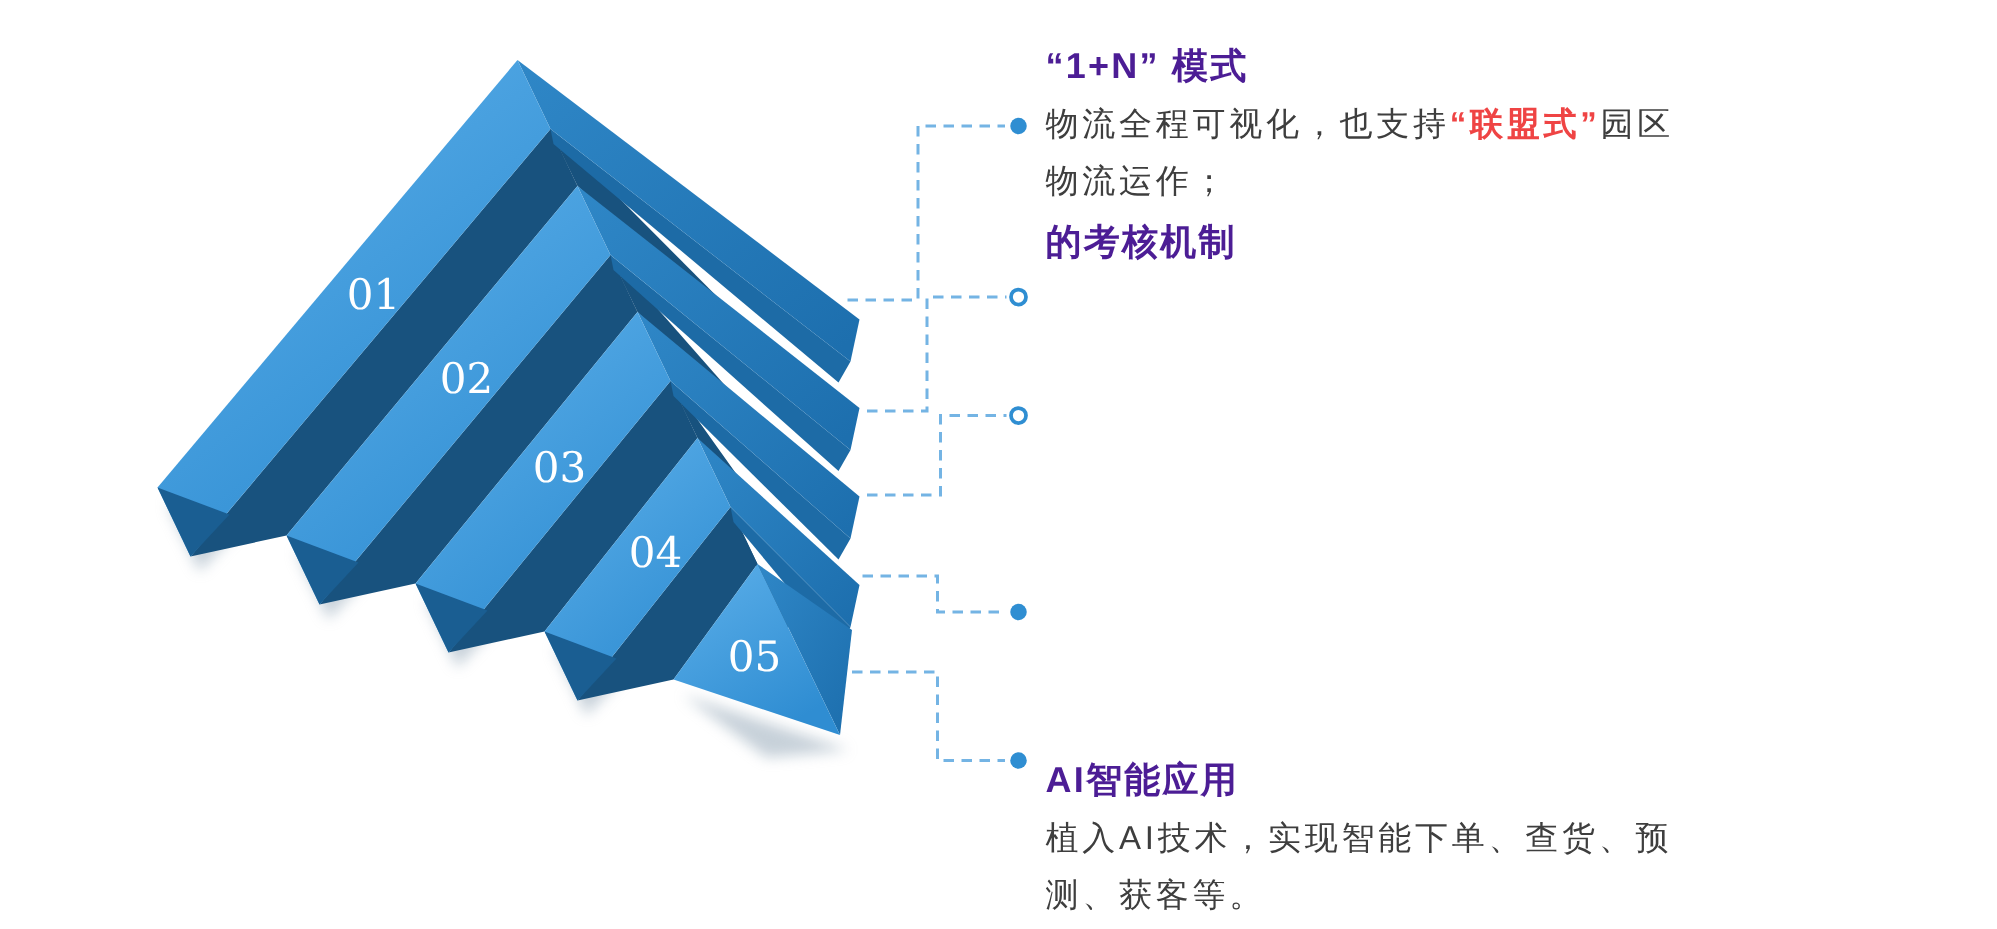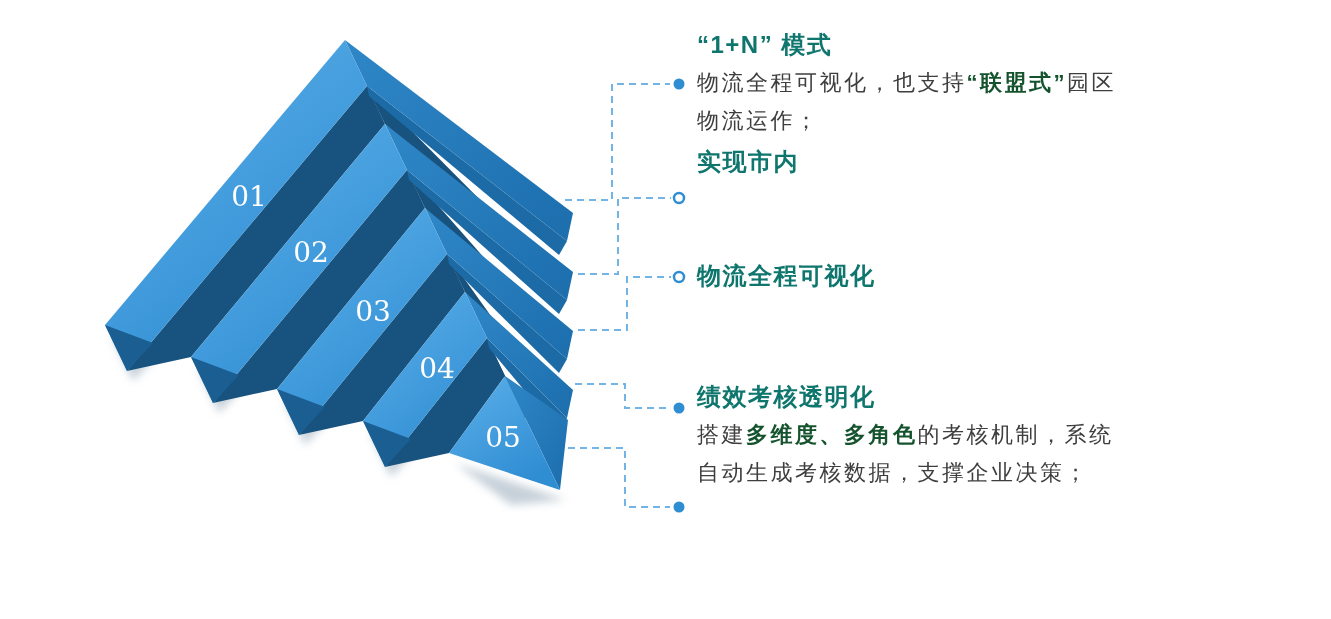--- a/index.html
+++ b/index.html
@@ -24,7 +24,7 @@
   .feature{position:absolute;left:697px;width:424px;margin:0;}
   .ftitle{
     margin:0;font-size:24px;line-height:30px;font-weight:700;
-    color:#0f766e;letter-spacing:1.5px;white-space:nowrap;
+    color:#4c1d95;letter-spacing:1.5px;white-space:nowrap;
   }
   .fbody{
     margin:4px 0 0 0;font-size:22px;line-height:38px;color:#3e3e3e;

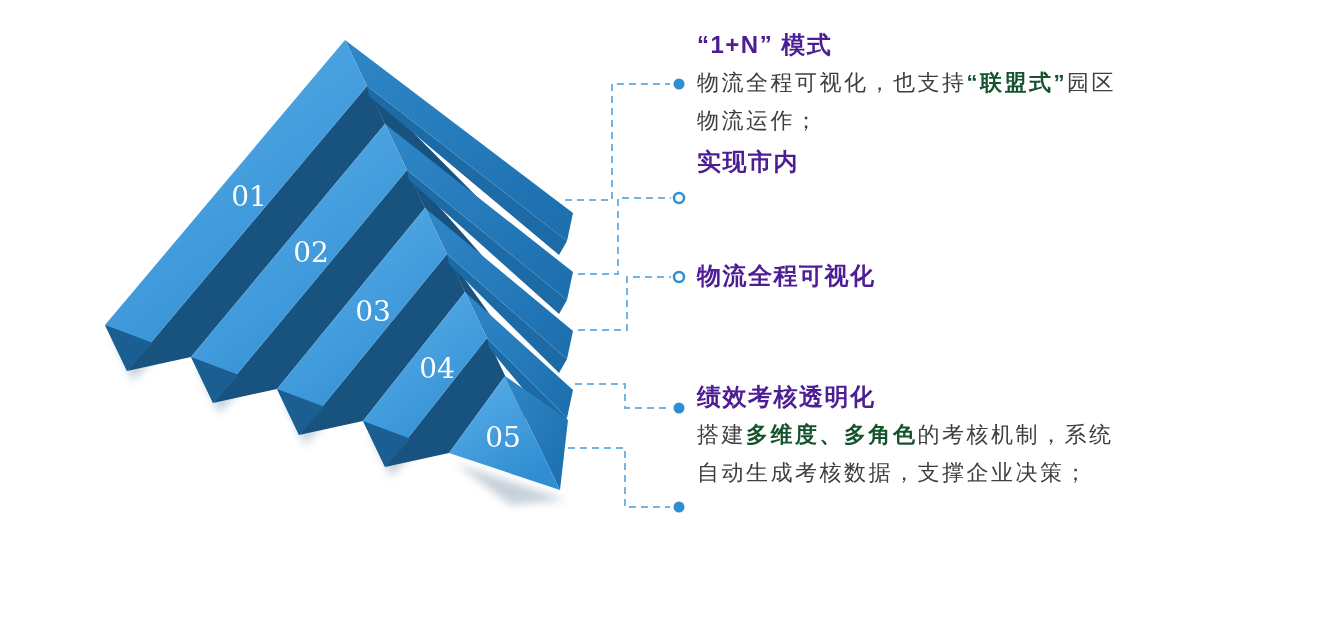--- a/index.html
+++ b/index.html
@@ -30,7 +30,7 @@
     margin:4px 0 0 0;font-size:22px;line-height:38px;color:#3e3e3e;
     letter-spacing:2.5px;word-break:break-all;
   }
-  .fbody b{font-weight:700;color:#14532d;}
+  .fbody b{font-weight:700;color:#ef4444;}
 </style>
 </head>
 <body>

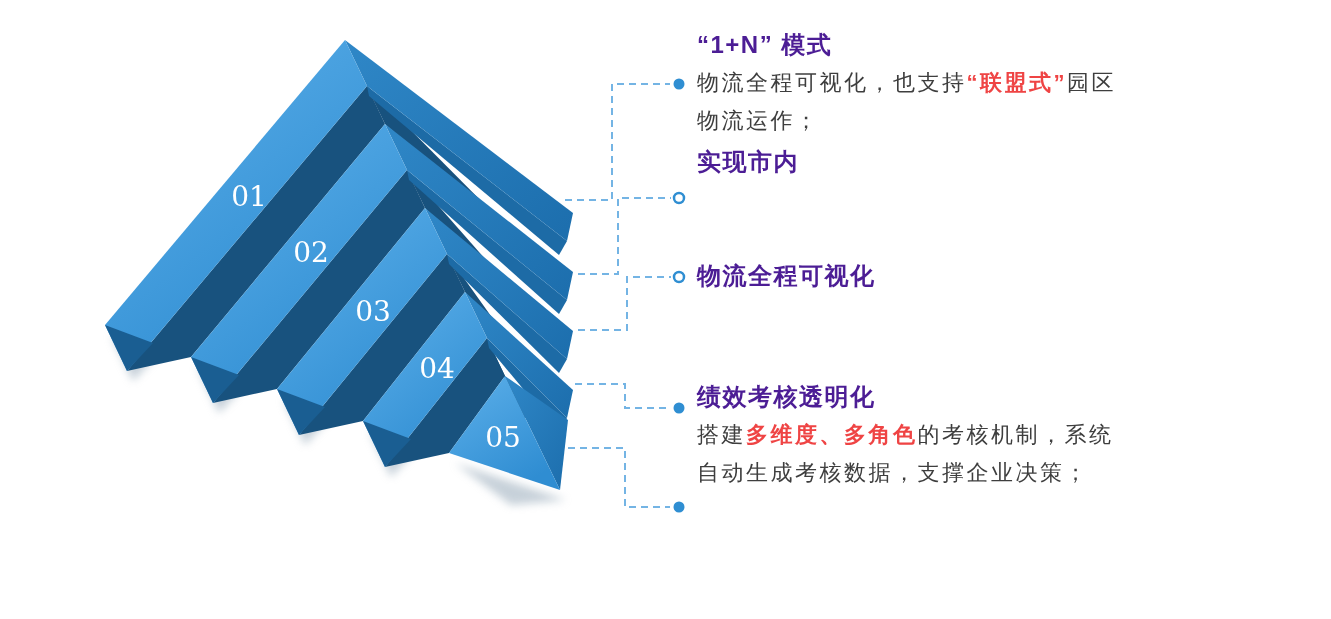--- a/index.html
+++ b/index.html
@@ -126,7 +126,7 @@
       <p class="fbody"><span>物流全程可视化，也支持</span><b>“联盟式”</b><span>园区物流运作；</span></p>
     </section>
     <section class="feature" style="top:147px">
-      <h3 class="ftitle">实现市内</h3>
+      <h3 class="ftitle">的考核机制</h3>
     </section>
     <section class="feature" style="top:261px">
       <h3 class="ftitle">物流全程可视化</h3>

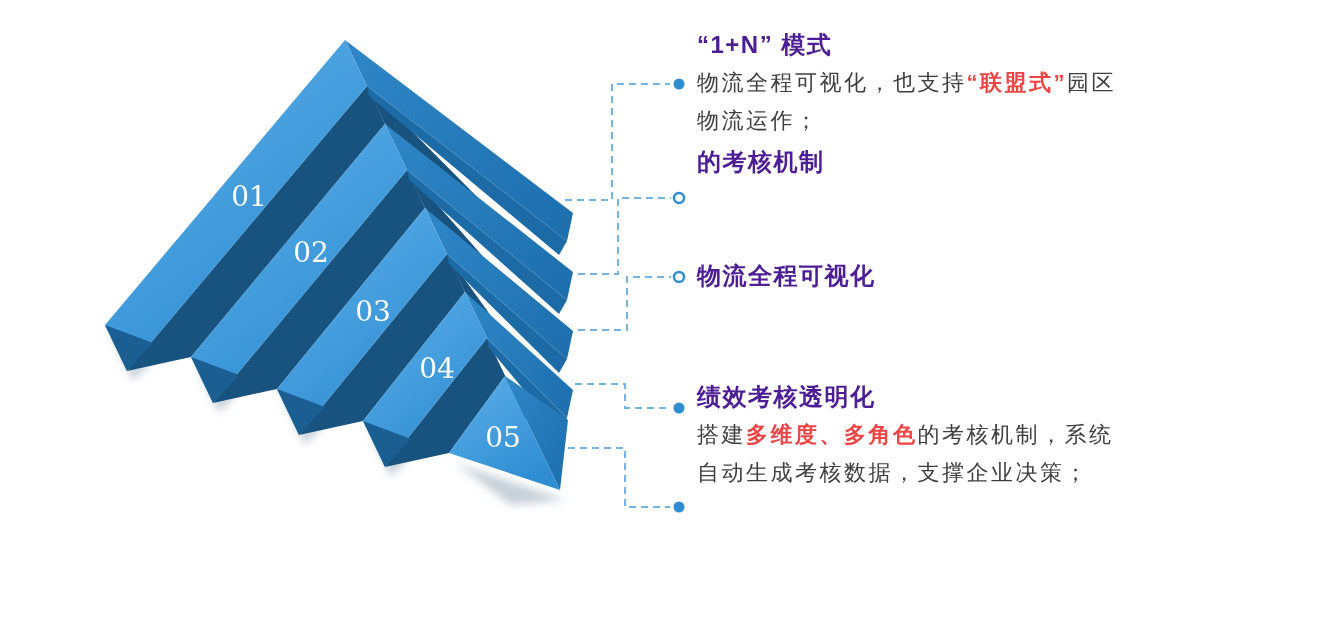--- a/index.html
+++ b/index.html
@@ -129,7 +129,6 @@
       <h3 class="ftitle">的考核机制</h3>
     </section>
     <section class="feature" style="top:261px">
-      <h3 class="ftitle">物流全程可视化</h3>
     </section>
     <section class="feature" style="top:382px">
       <h3 class="ftitle">绩效考核透明化</h3>

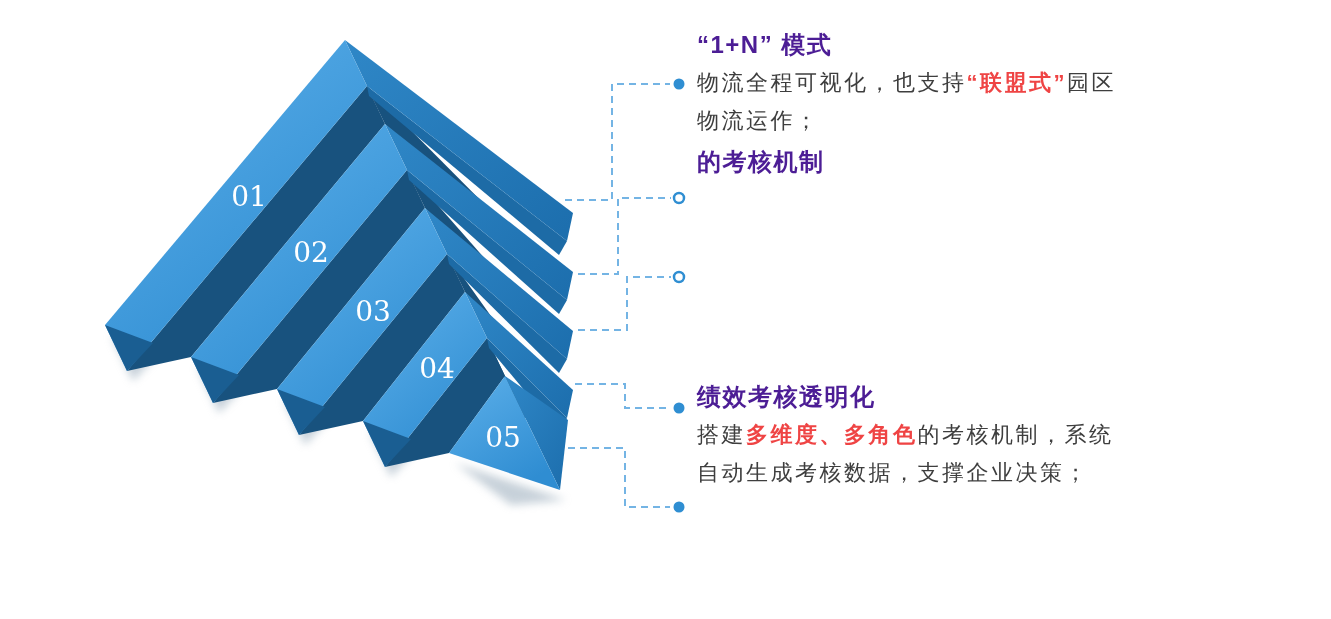--- a/index.html
+++ b/index.html
@@ -130,10 +130,6 @@
     </section>
     <section class="feature" style="top:261px">
     </section>
-    <section class="feature" style="top:382px">
-      <h3 class="ftitle">绩效考核透明化</h3>
-      <p class="fbody"><span>搭建</span><b>多维度、多角色</b><span>的考核机制，系统自动生成考核数据，支撑企业决策；</span></p>
-    </section>
   </div>
 </div>
 

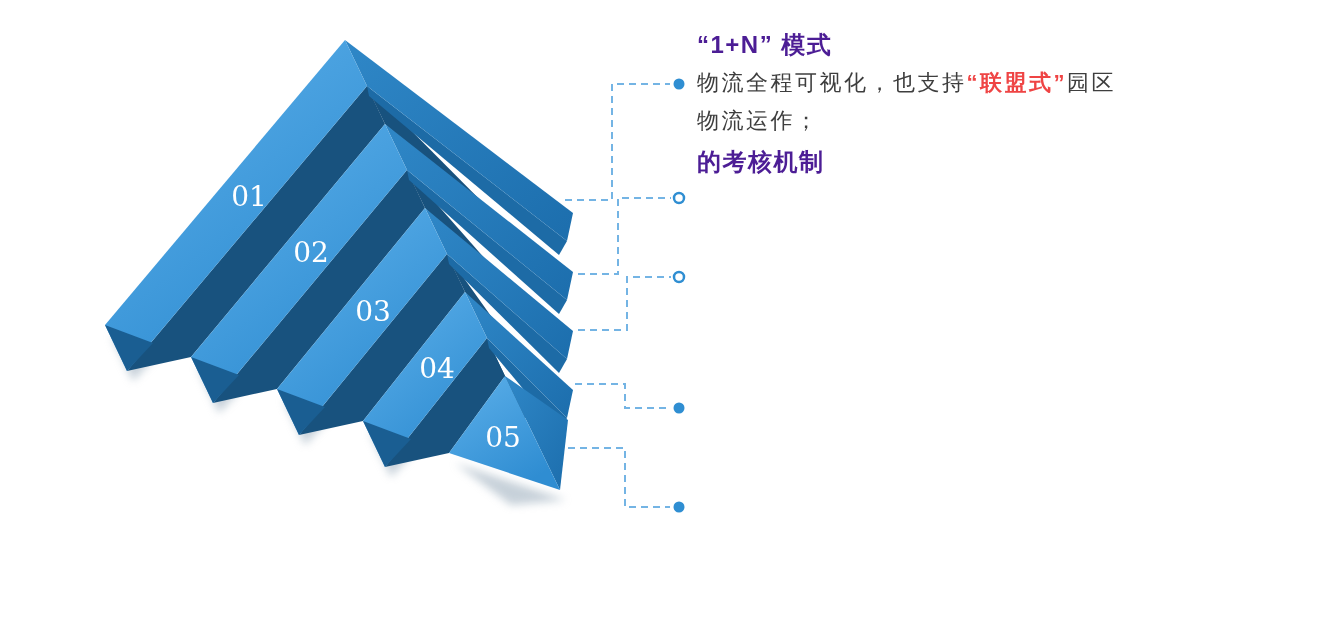--- a/index.html
+++ b/index.html
@@ -130,6 +130,10 @@
     </section>
     <section class="feature" style="top:261px">
     </section>
+    <section class="feature" style="top:506px">
+      <h3 class="ftitle">AI智能应用</h3>
+      <p class="fbody"><span>植入AI技术，实现智能下单、查货、预测、获客等。</span></p>
+    </section>
   </div>
 </div>
 

